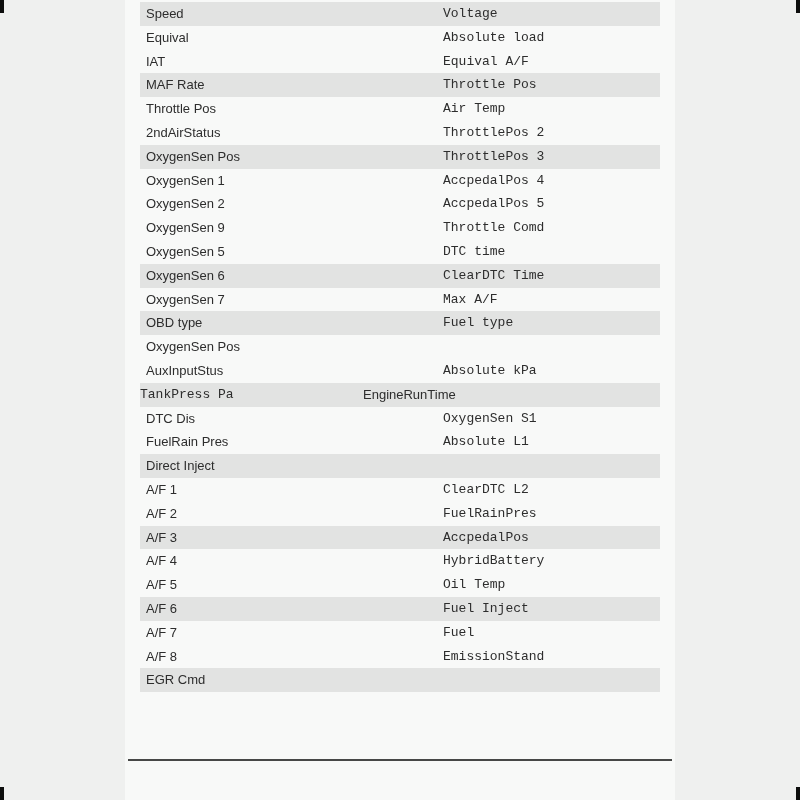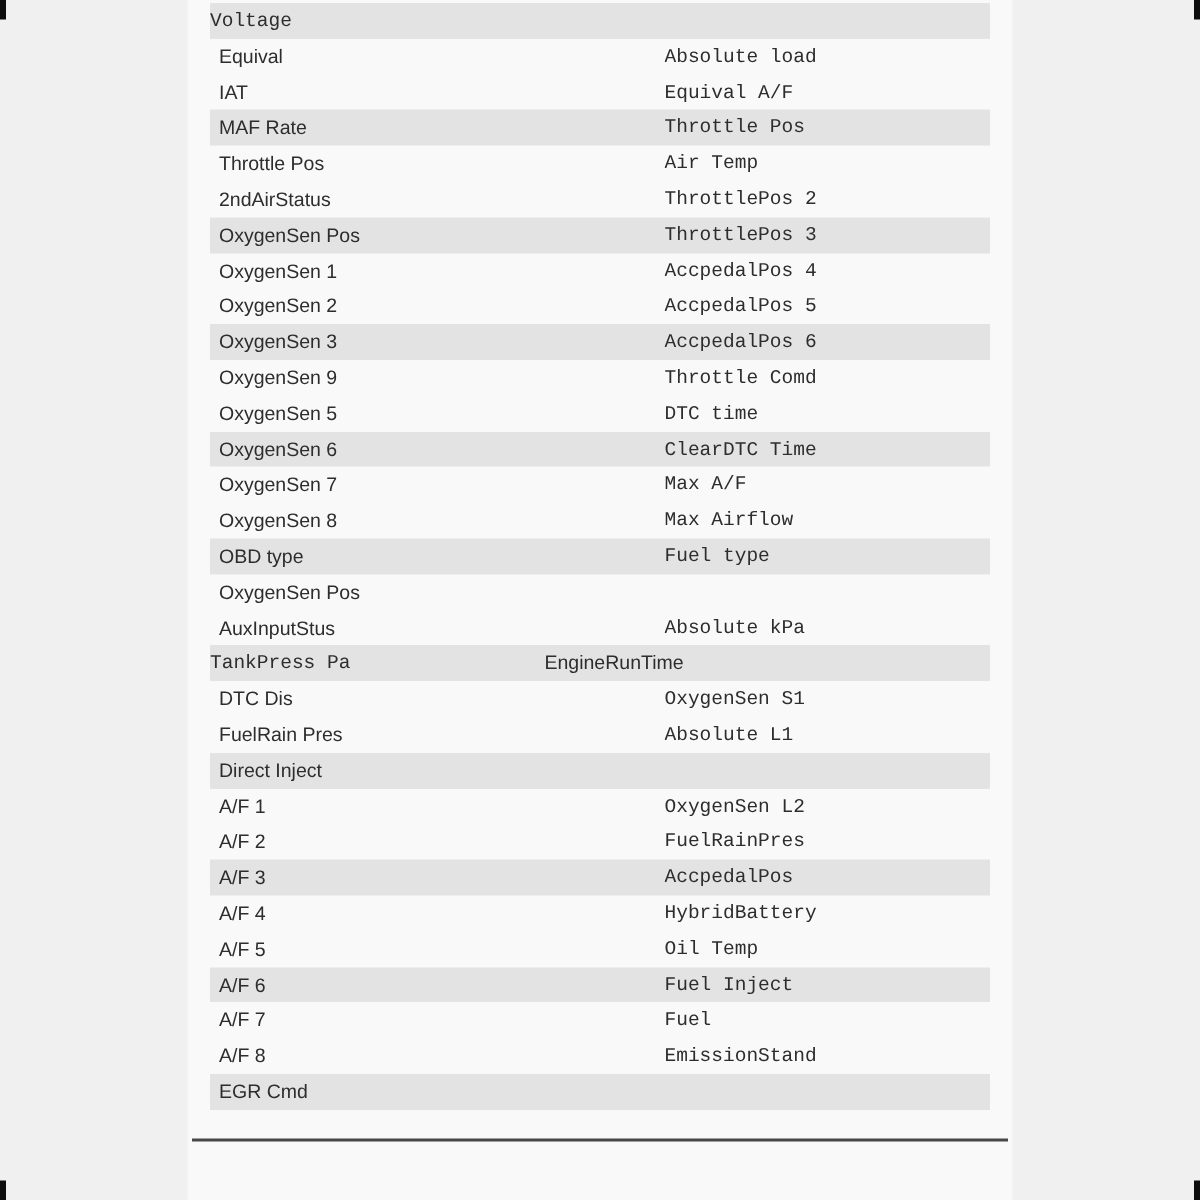--- a/index.html
+++ b/index.html
@@ -84,6 +84,7 @@
   <div class="panel">
     <div class="rows" id="rows">
   <div class="row shaded">
+    <div class="cell left">Speed</div>
     <div class="cell right">Voltage</div>
   </div>
 

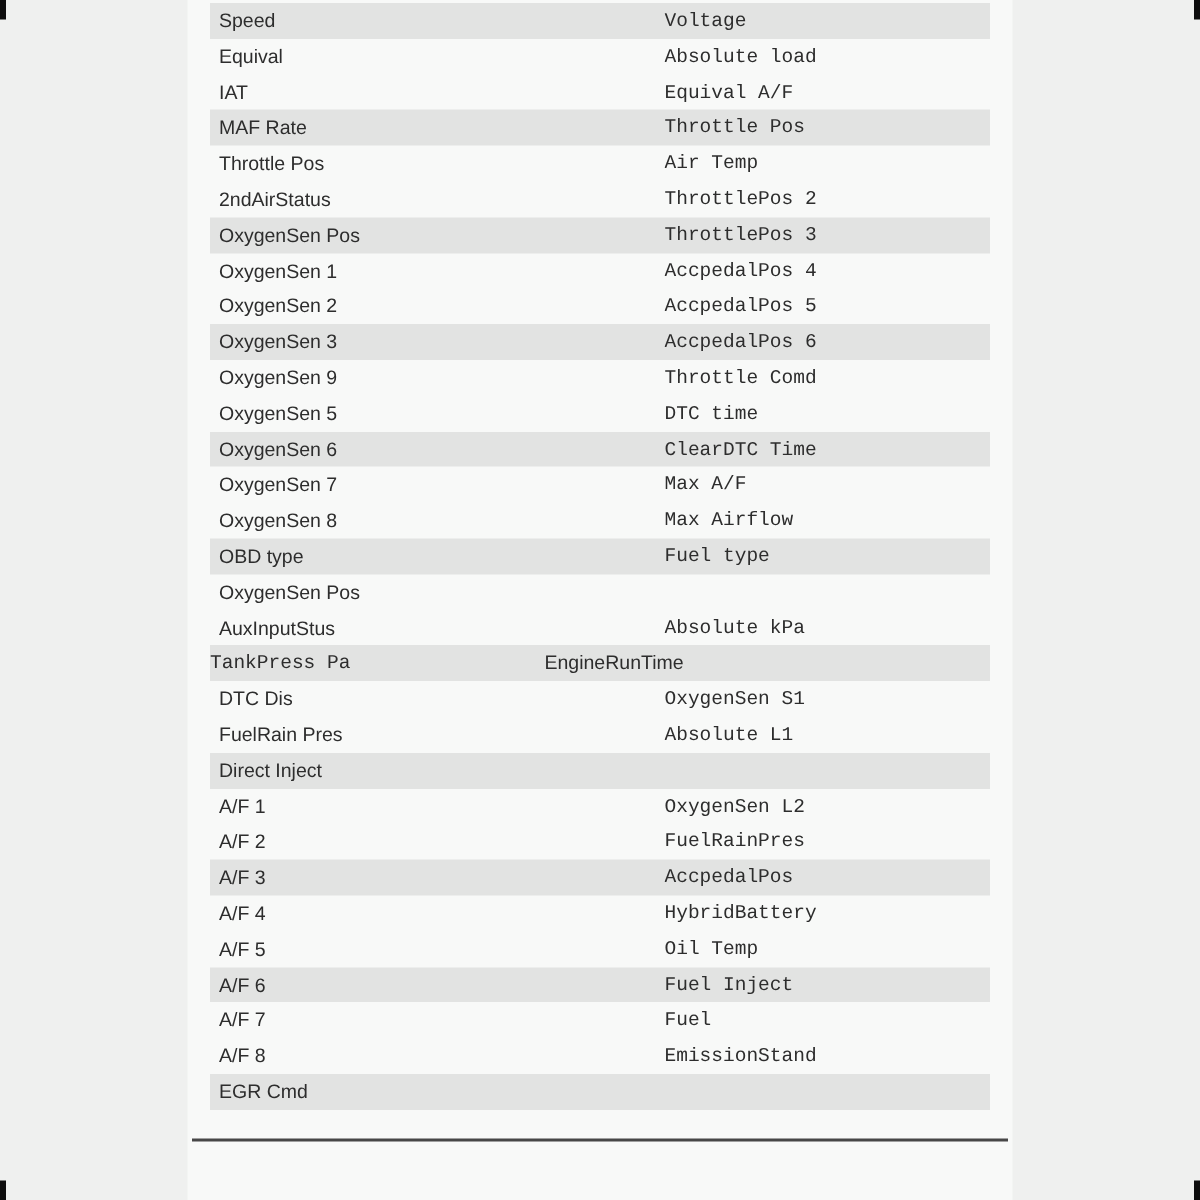--- a/index.html
+++ b/index.html
@@ -128,10 +128,6 @@
     <div class="cell right">AccpedalPos 5</div>
   </div>
 
-  <div class="row shaded">
-    <div class="cell left">OxygenSen 3</div>
-    <div class="cell right">AccpedalPos 6</div>
-  </div>
 
   <div class="row">
     <div class="cell left">OxygenSen 9</div>

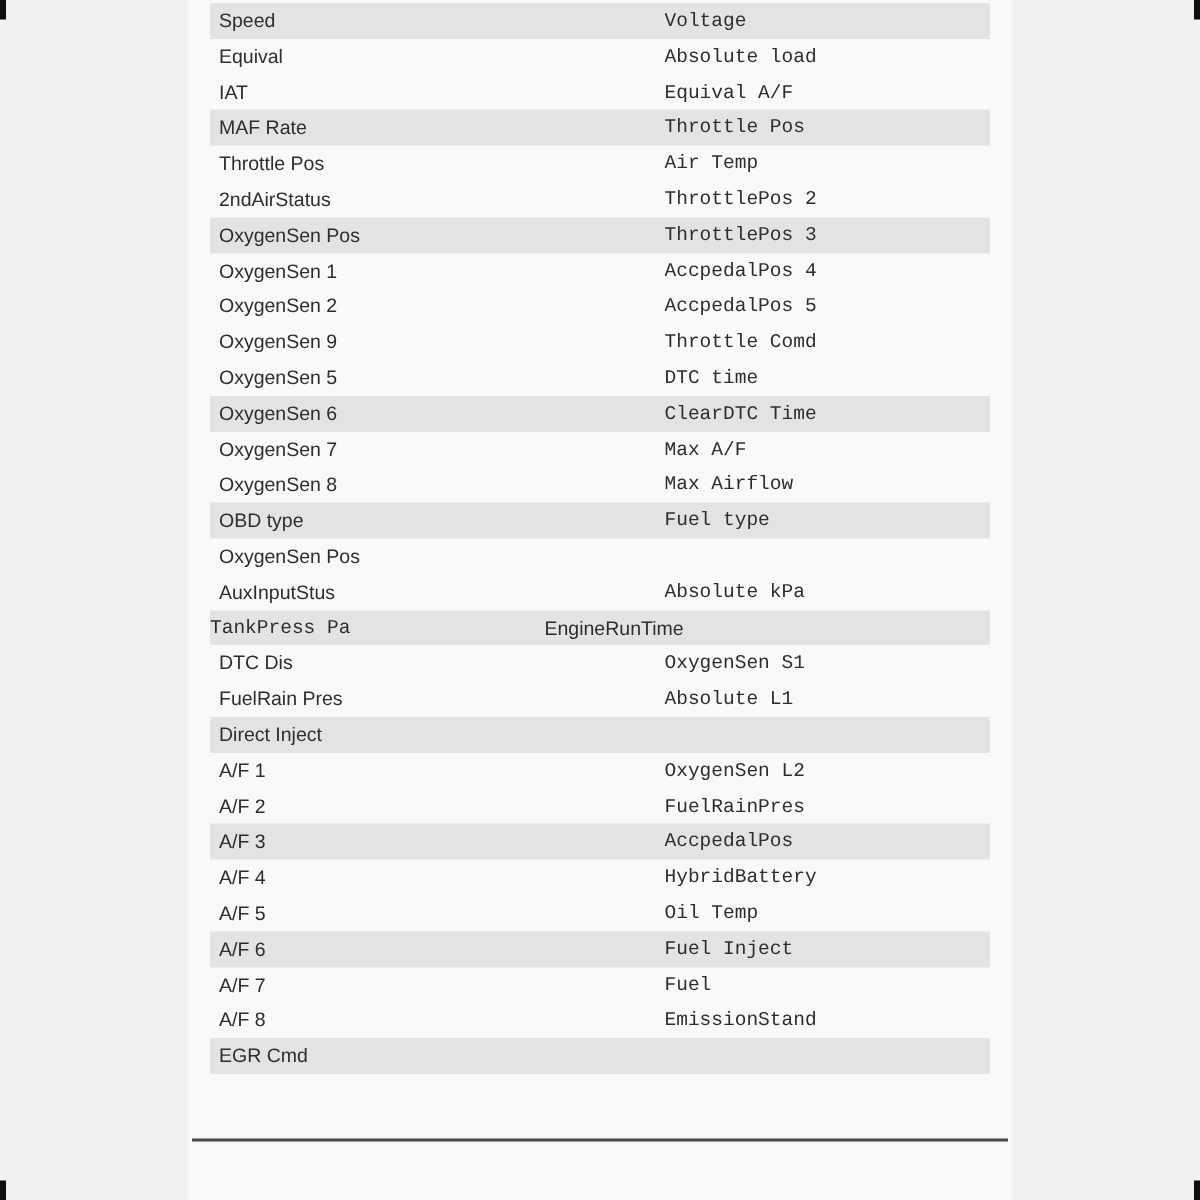--- a/index.html
+++ b/index.html
@@ -149,10 +149,6 @@
     <div class="cell right">Max A/F</div>
   </div>
 
-  <div class="row">
-    <div class="cell left">OxygenSen 8</div>
-    <div class="cell right">Max Airflow</div>
-  </div>
 
   <div class="row shaded">
     <div class="cell left">OBD type</div>

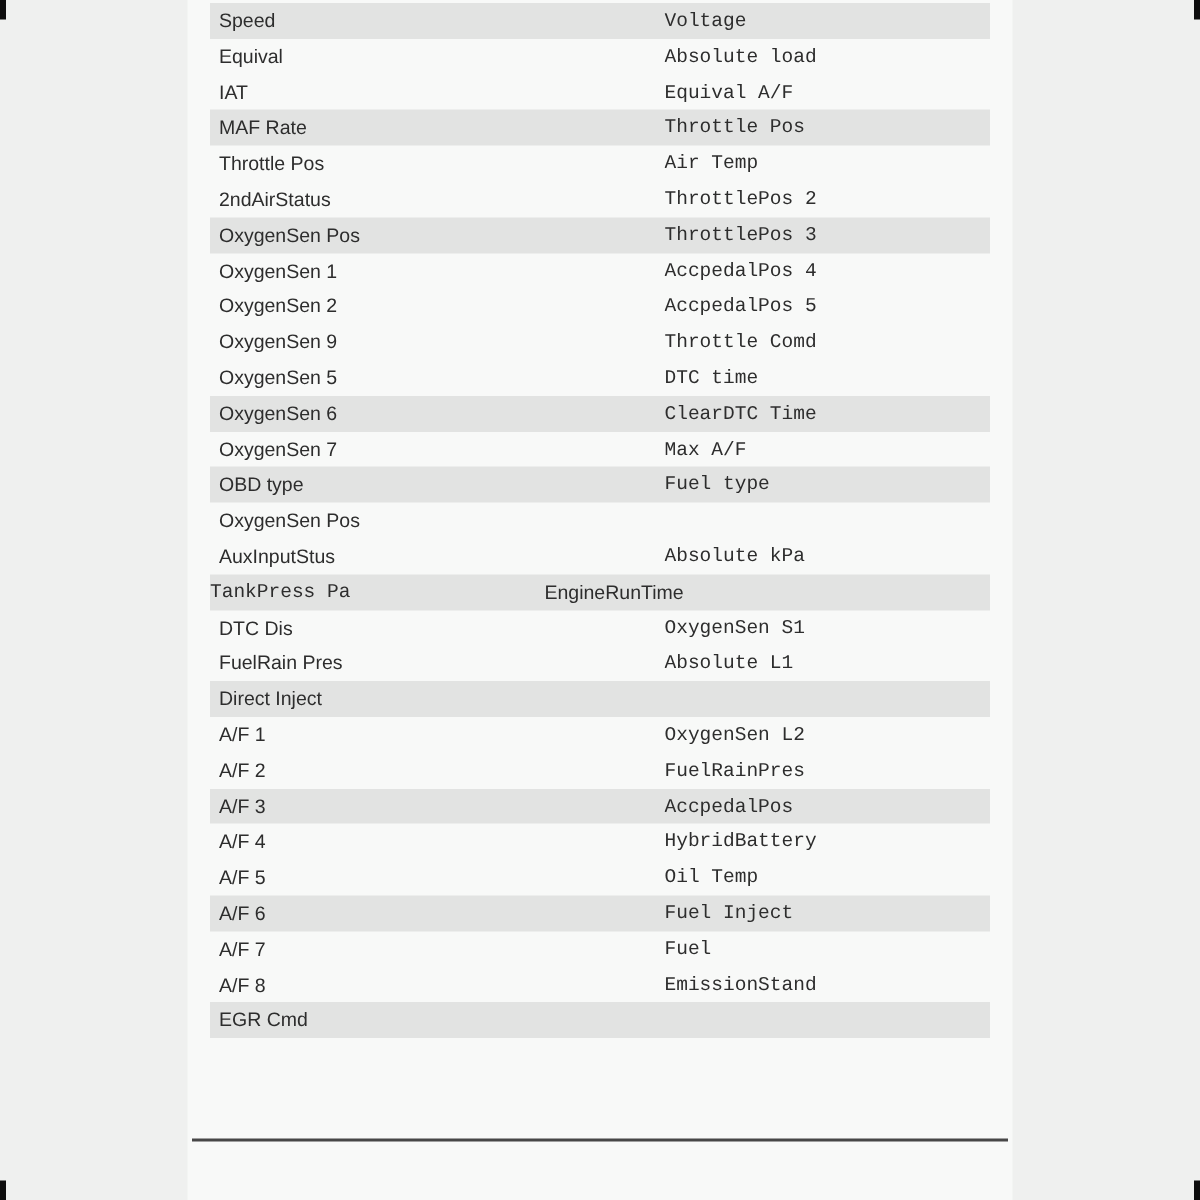--- a/index.html
+++ b/index.html
@@ -185,7 +185,7 @@
 
   <div class="row">
     <div class="cell left">A/F 1</div>
-    <div class="cell right">OxygenSen L2</div>
+    <div class="cell right">ClearDTC L2</div>
   </div>
 
   <div class="row">

